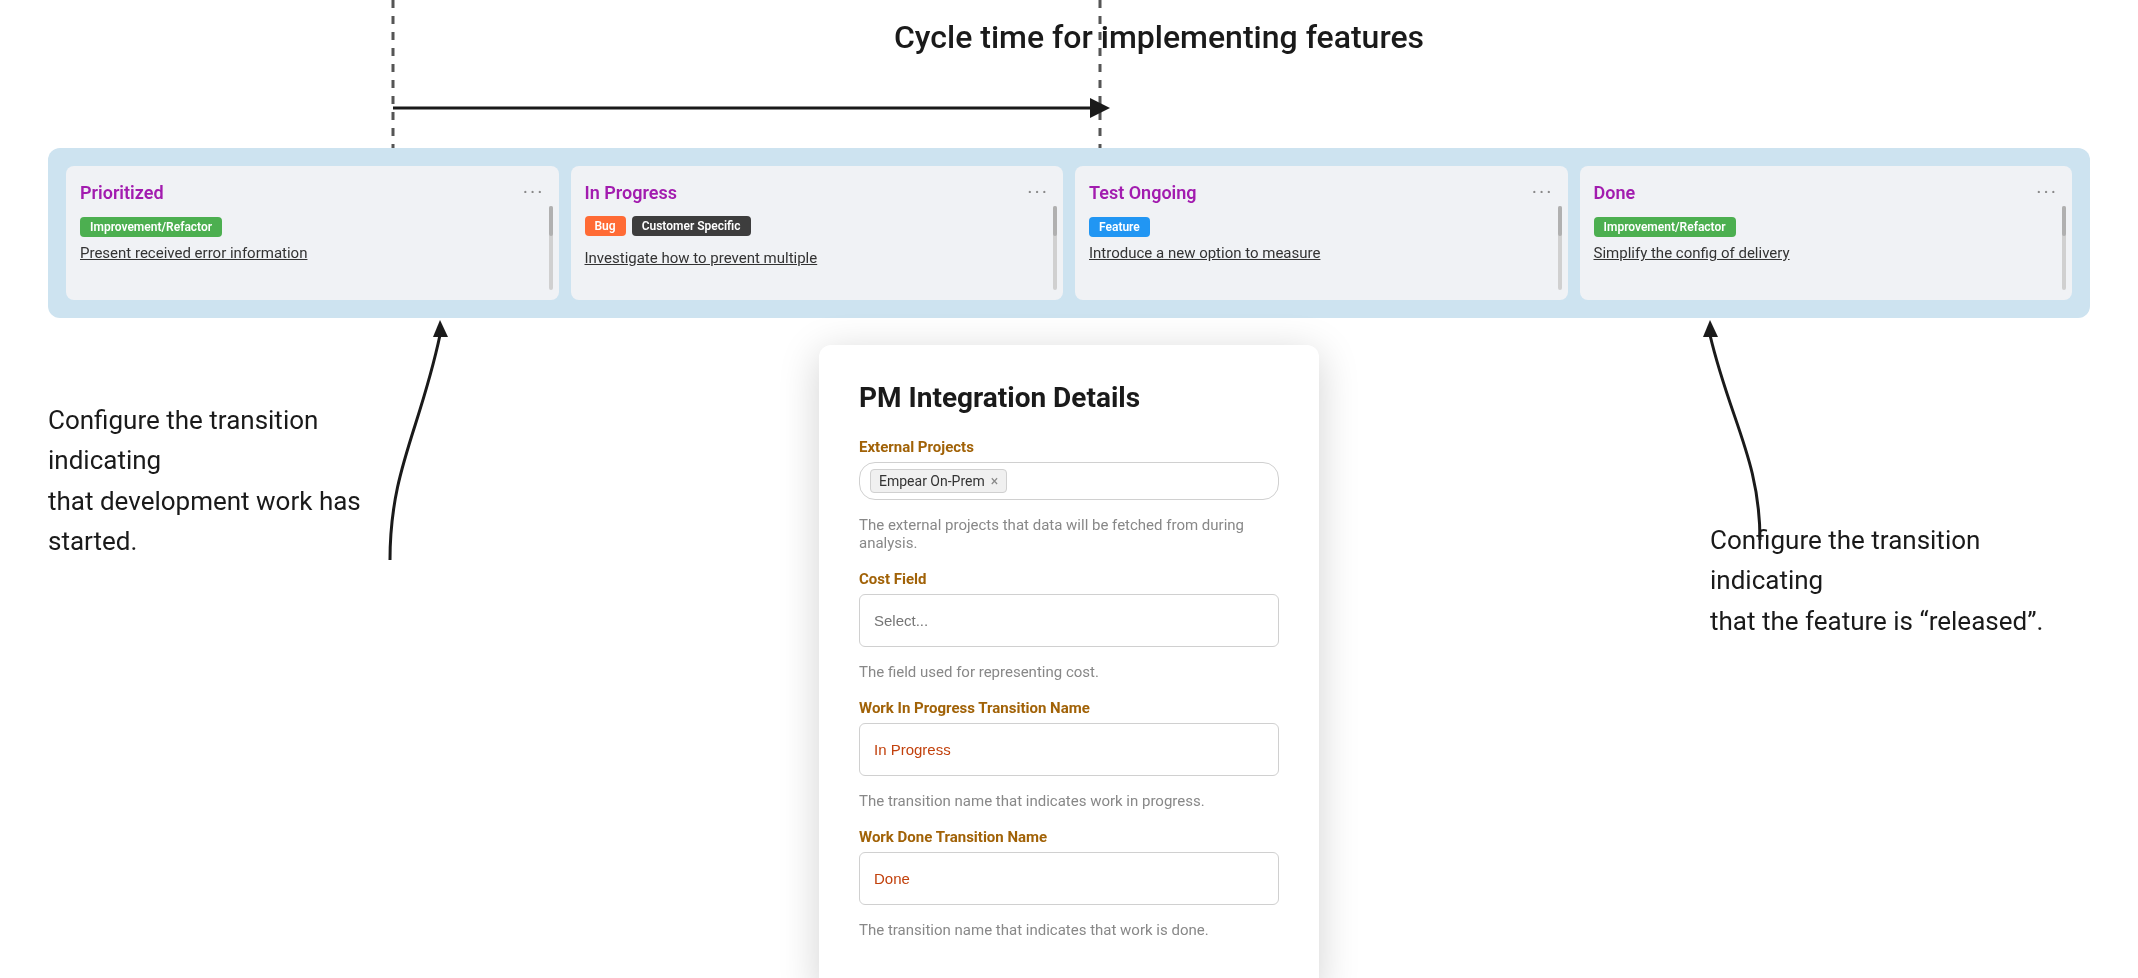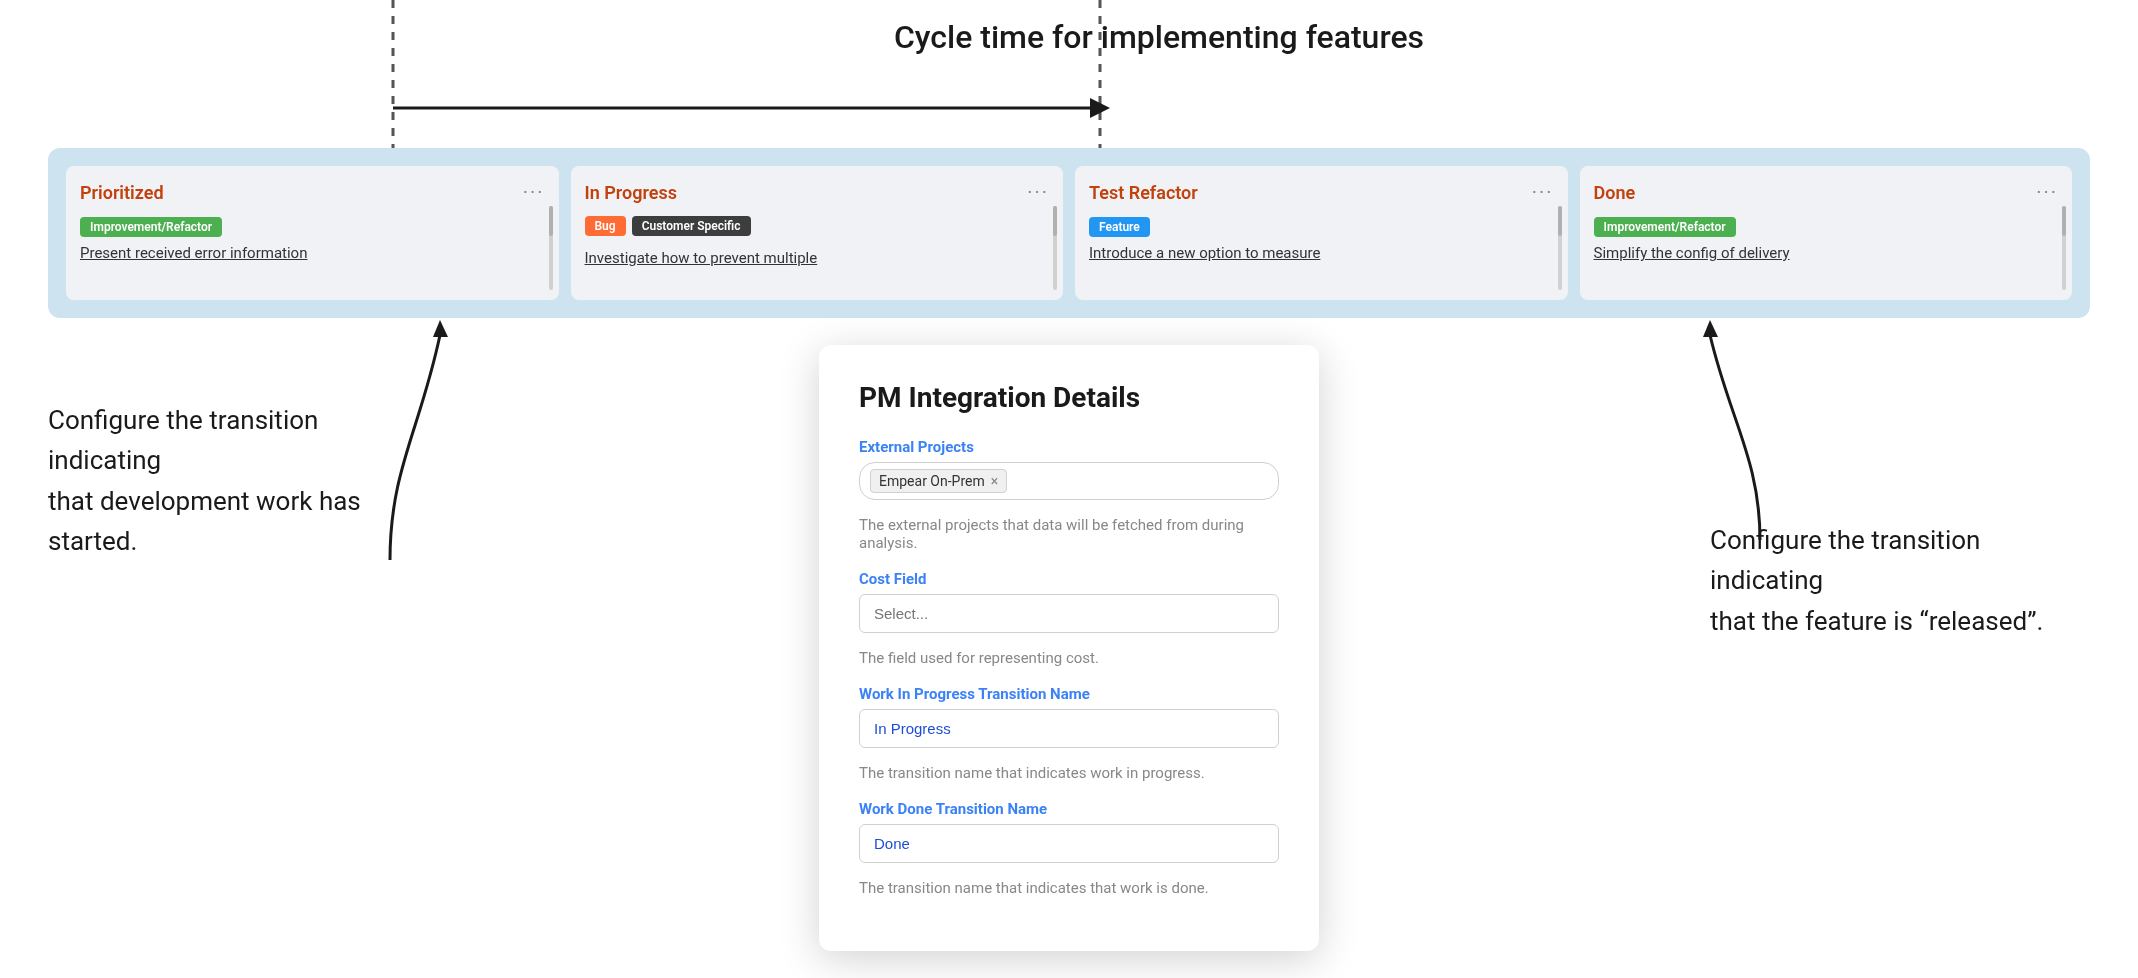--- a/index.html
+++ b/index.html
@@ -61,7 +61,7 @@
     .column-title {
       font-size: 18px;
       font-weight: 600;
-      color: #c2410c;
+      color: #a21caf;
     }
     .column-menu {
       font-size: 20px;

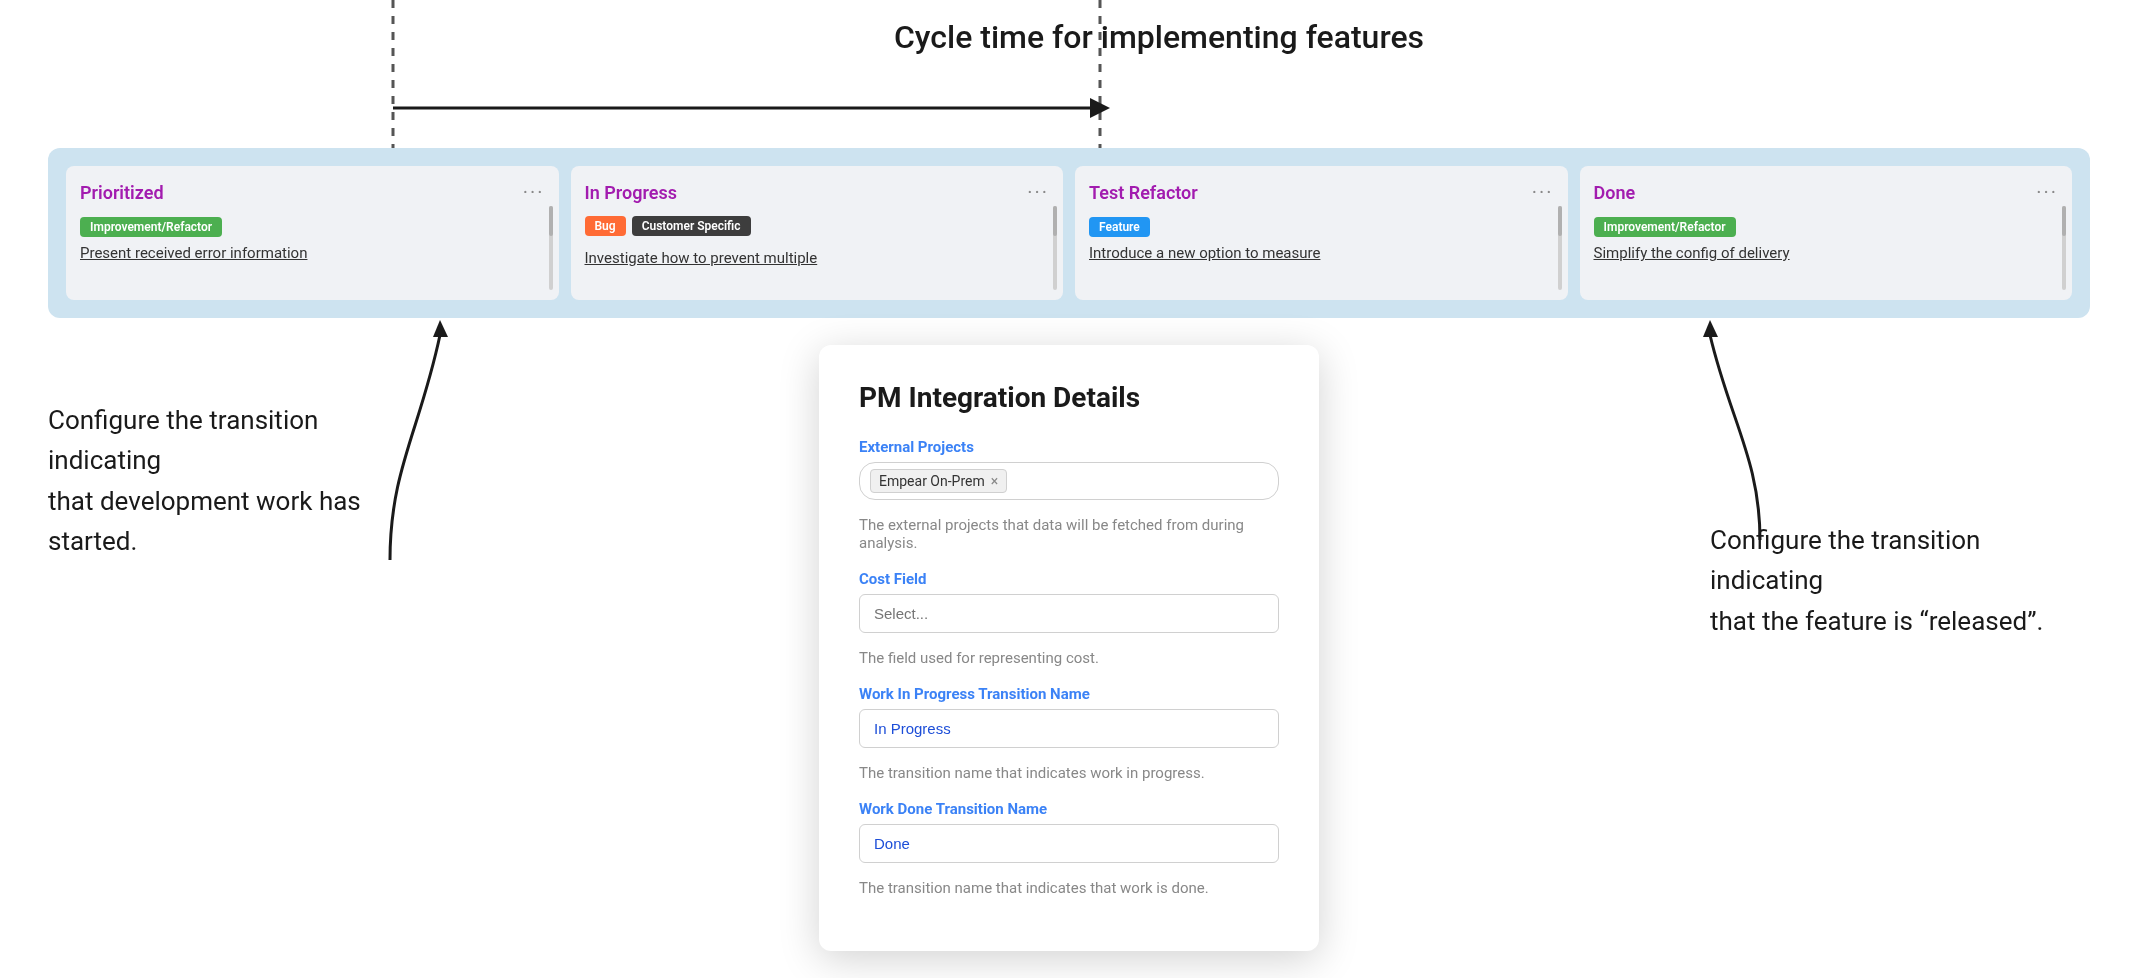--- a/index.html
+++ b/index.html
@@ -247,7 +247,7 @@
 
   <div class="kanban-column">
     <div class="column-header">
-      <span class="column-title">Test Refactor</span>
+      <span class="column-title">Test Ongoing</span>
       <span class="column-menu">···</span>
     </div>
     <div>

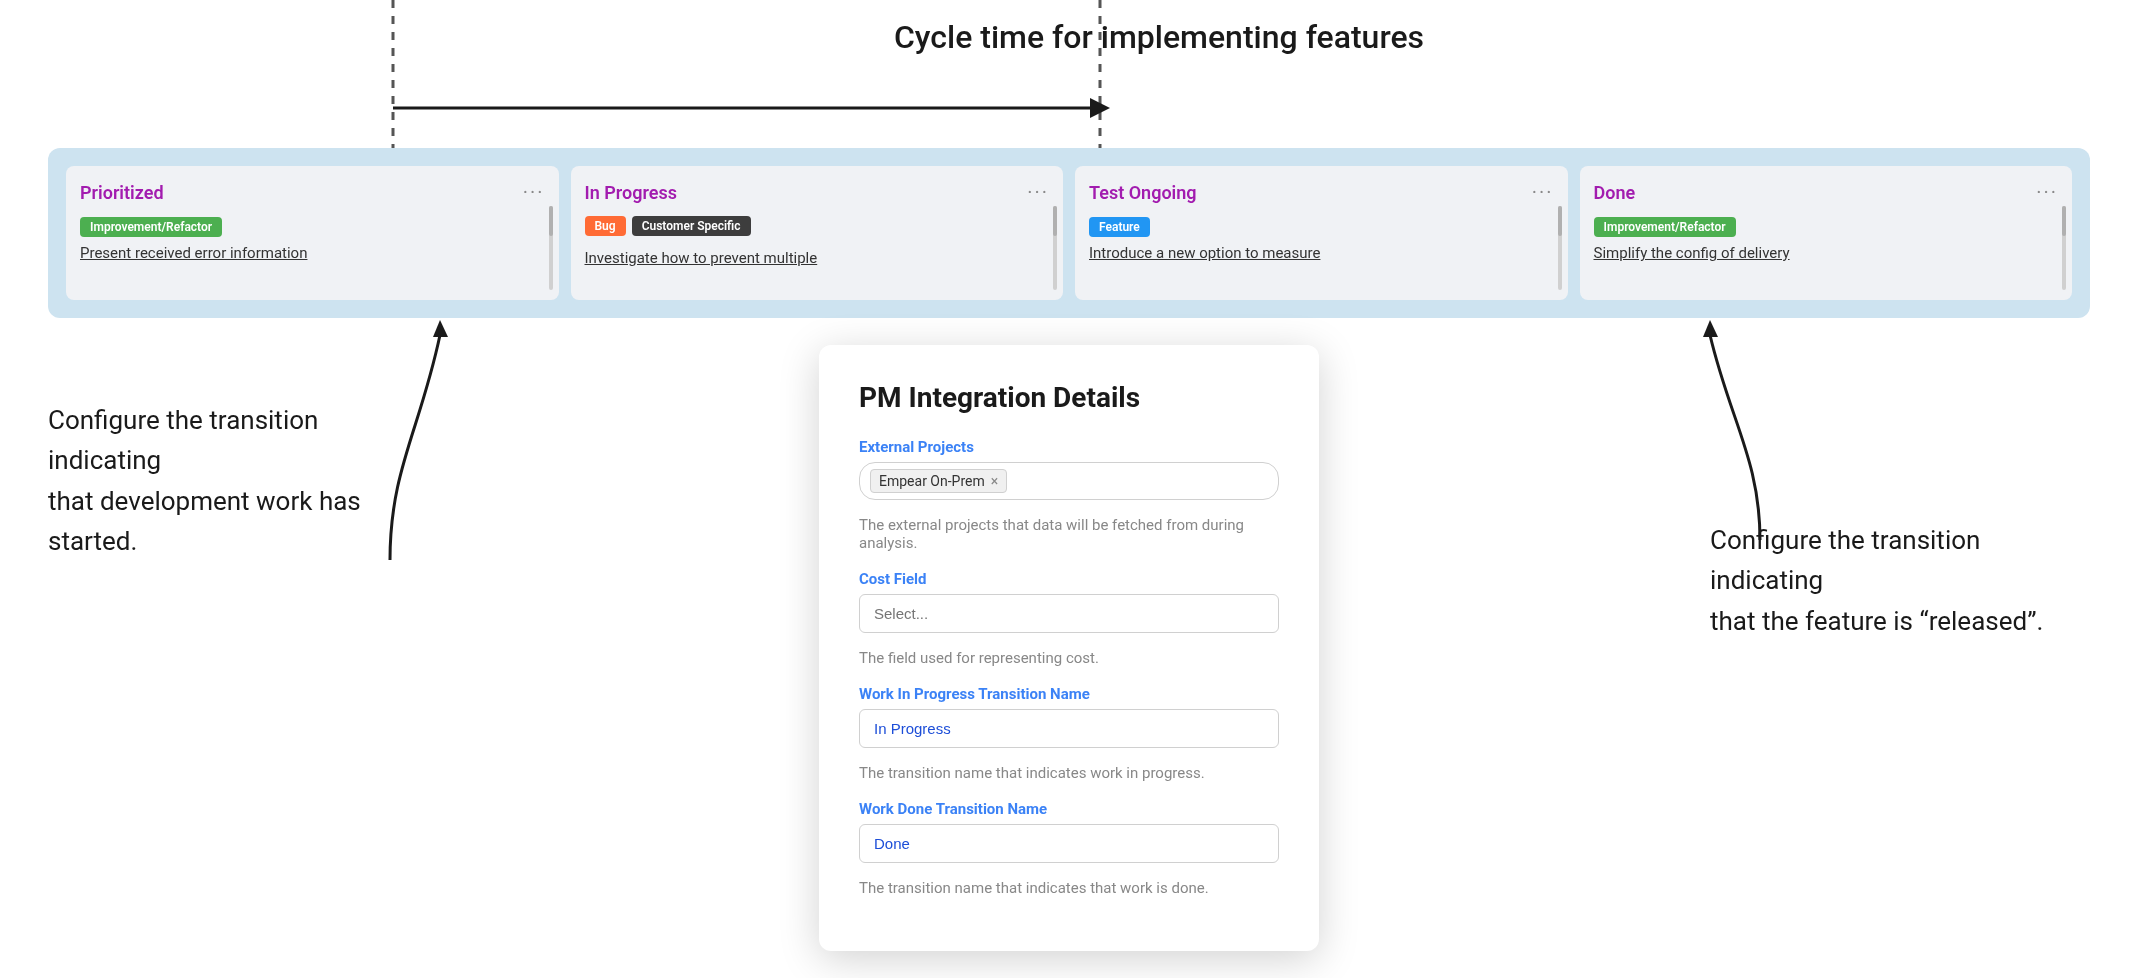--- a/index.html
+++ b/index.html
@@ -136,7 +136,7 @@
     .field-label {
       font-size: 15px;
       font-weight: 700;
-      color: #3b82f6;
+      color: #a16207;
       margin-bottom: 6px;
     }
 

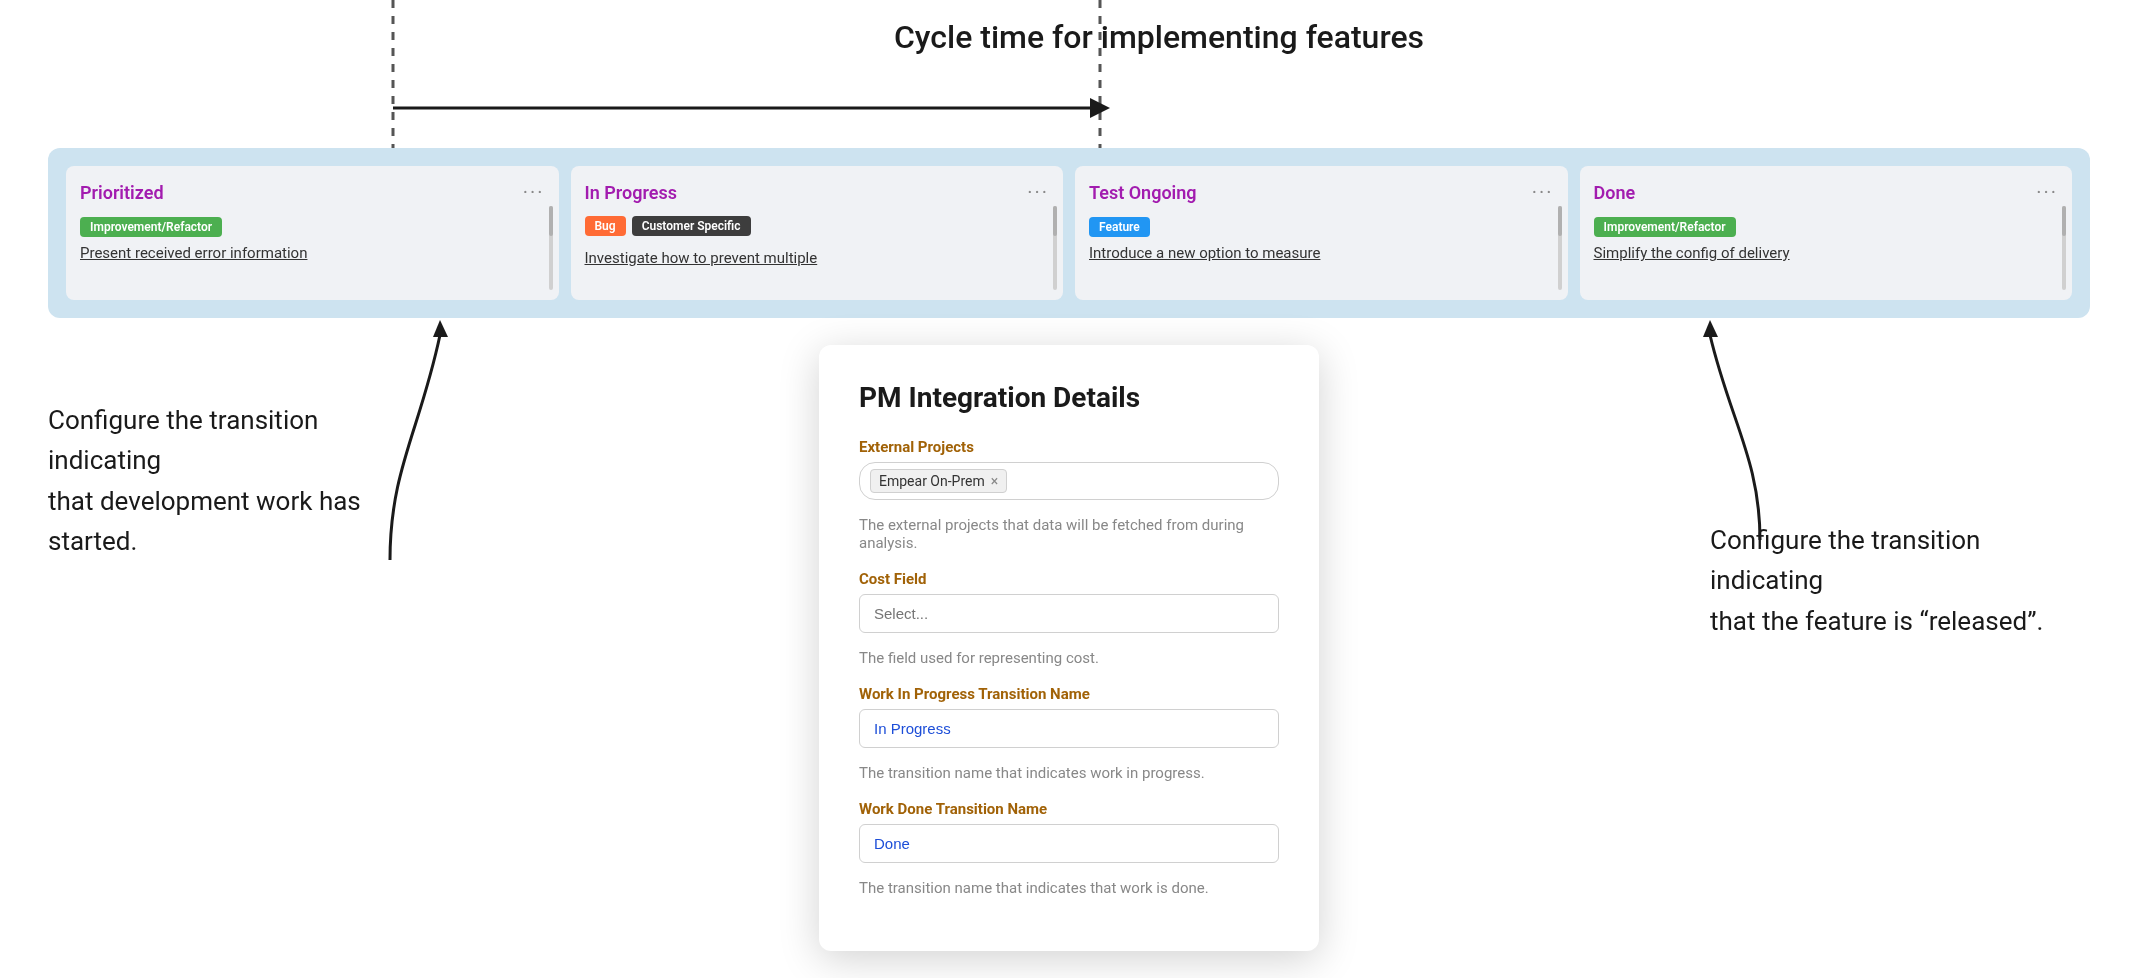--- a/index.html
+++ b/index.html
@@ -144,9 +144,9 @@
       width: 100%;
       border: 1.5px solid #d0d0d0;
       border-radius: 6px;
-      padding: 10px 14px;
+      padding: 17px 14px;
       font-size: 15px;
-      color: #1d4ed8;
+      color: #c2410c;
       background: white;
       outline: none;
     }

